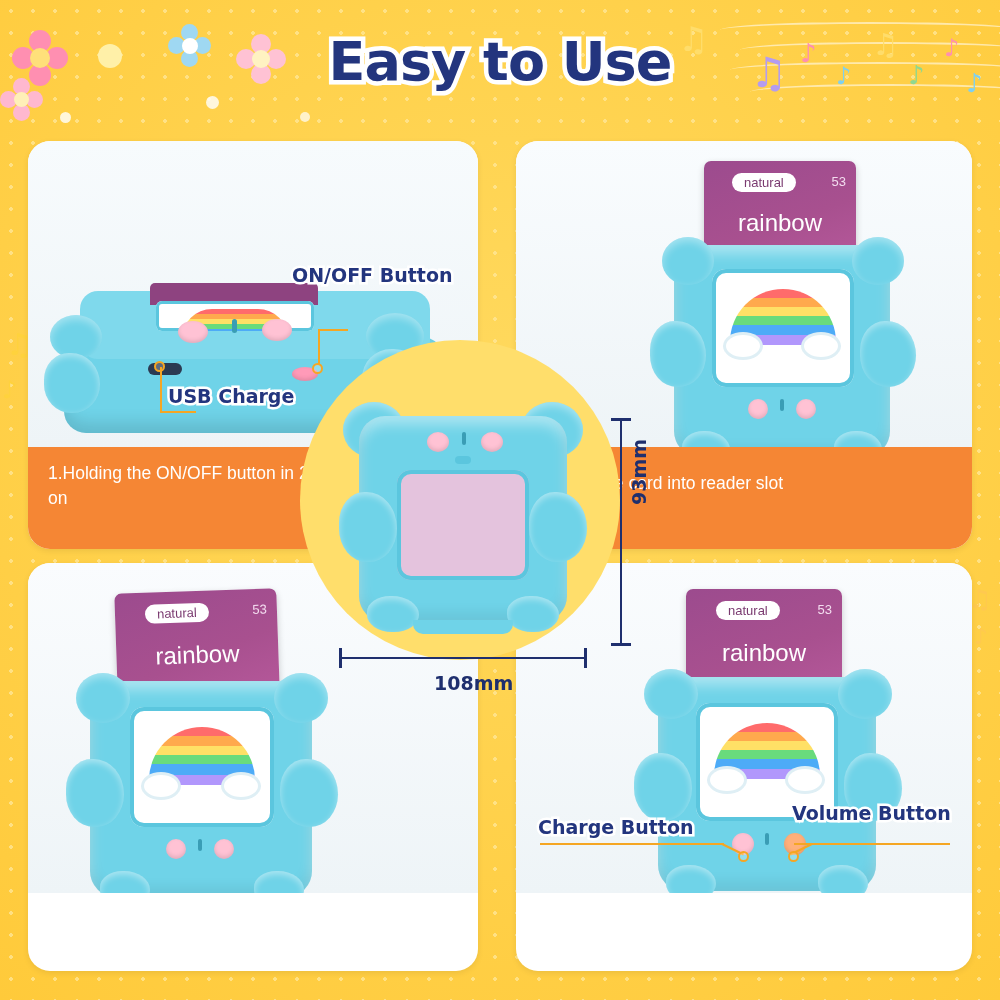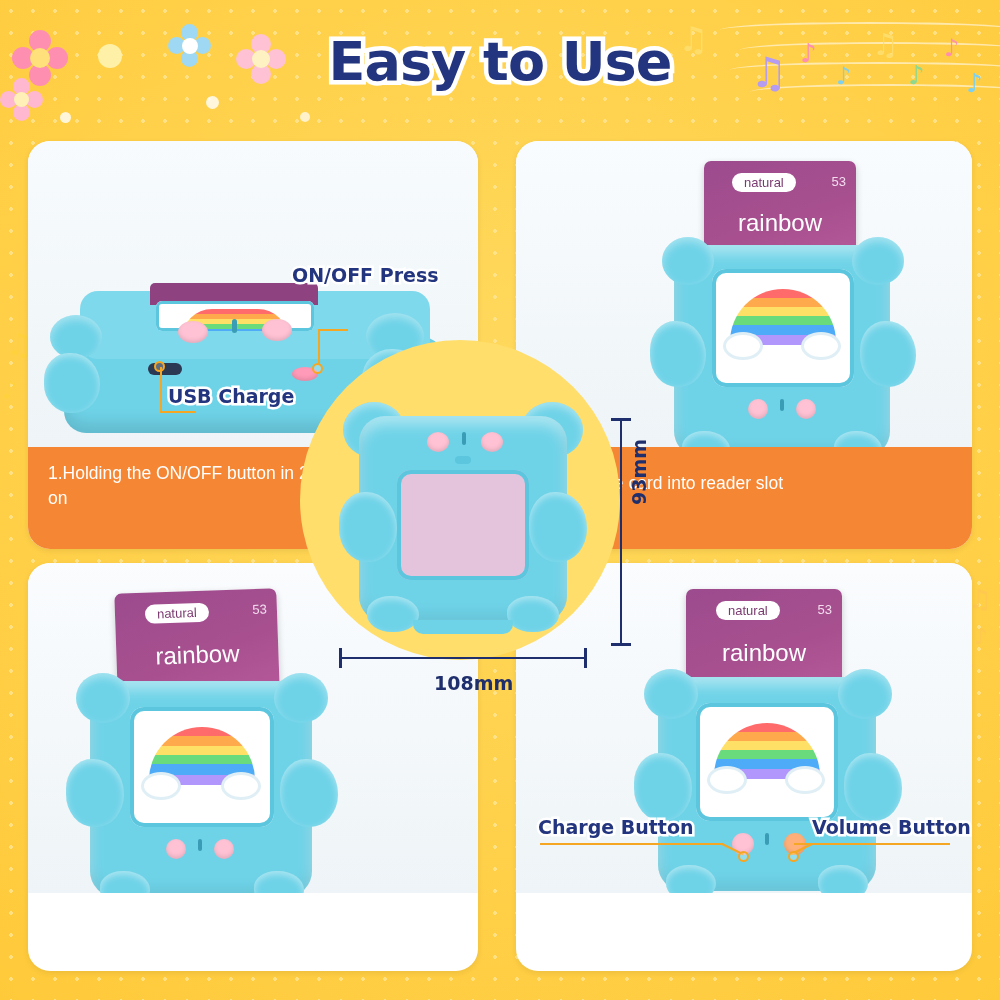--- a/index.html
+++ b/index.html
@@ -281,7 +281,7 @@
     <div class="dot-marker" style="left:284px;top:222px;"></div>
     <div class="leadv" style="left:290px;top:188px;height:36px;"></div>
     <div class="lead" style="left:290px;top:188px;width:30px;"></div>
-    <div class="callout" style="left:264px;top:123px;">ON/OFF Press</div>
+    <div class="callout" style="left:264px;top:123px;">ON/OFF Button</div>
 
     <div class="dot-marker" style="left:126px;top:220px;"></div>
     <div class="leadv" style="left:132px;top:226px;height:44px;"></div>

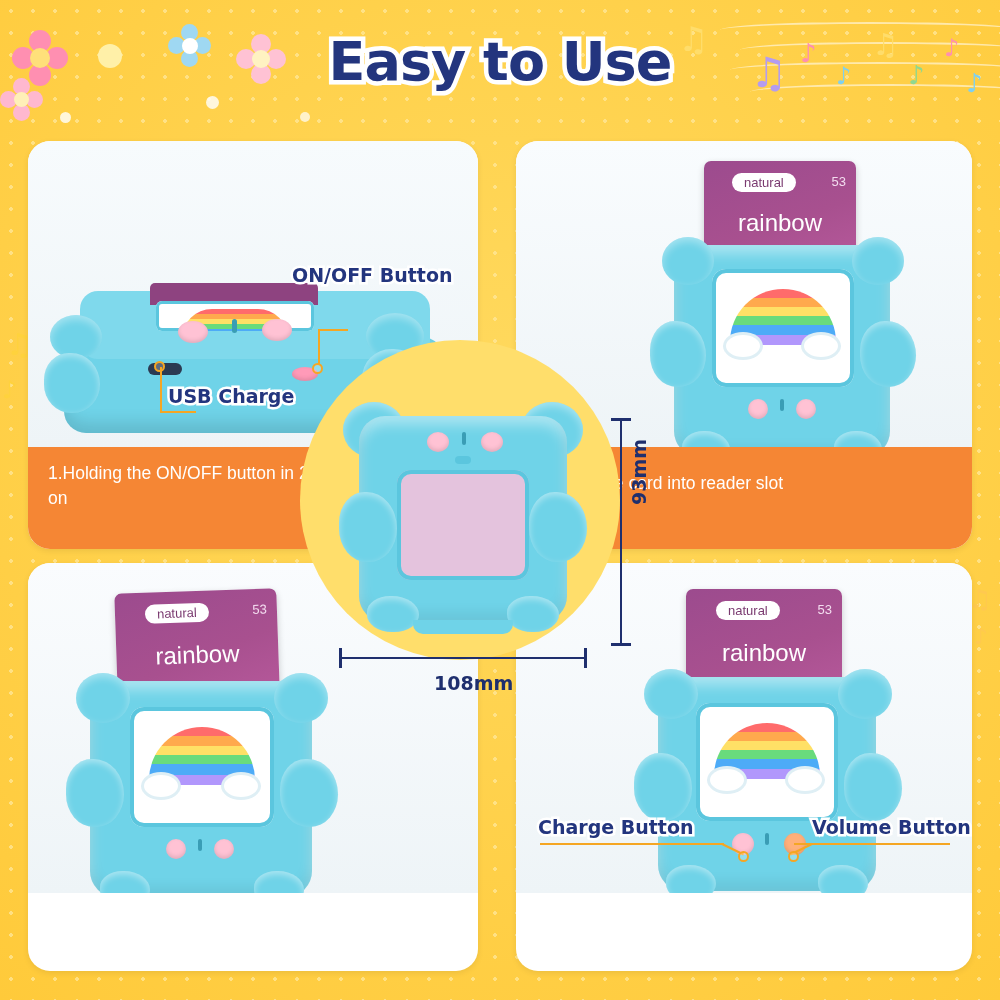--- a/index.html
+++ b/index.html
@@ -380,7 +380,7 @@
     <div class="lead" style="left:206px;top:280px;width:24px;transform:rotate(26deg);transform-origin:left center;"></div>
     <div class="dot-marker" style="left:222px;top:288px;"></div>
 
-    <div class="callout" style="left:276px;top:253px;margin-left:20px;">Volume Button</div>
+    <div class="callout" style="left:276px;top:239px;">Volume Button</div>
     <div class="lead" style="left:278px;top:280px;width:156px;"></div>
     <div class="lead" style="left:296px;top:280px;width:24px;transform:rotate(-26deg) scaleX(-1);transform-origin:left center;"></div>
     <div class="dot-marker" style="left:272px;top:288px;"></div>

